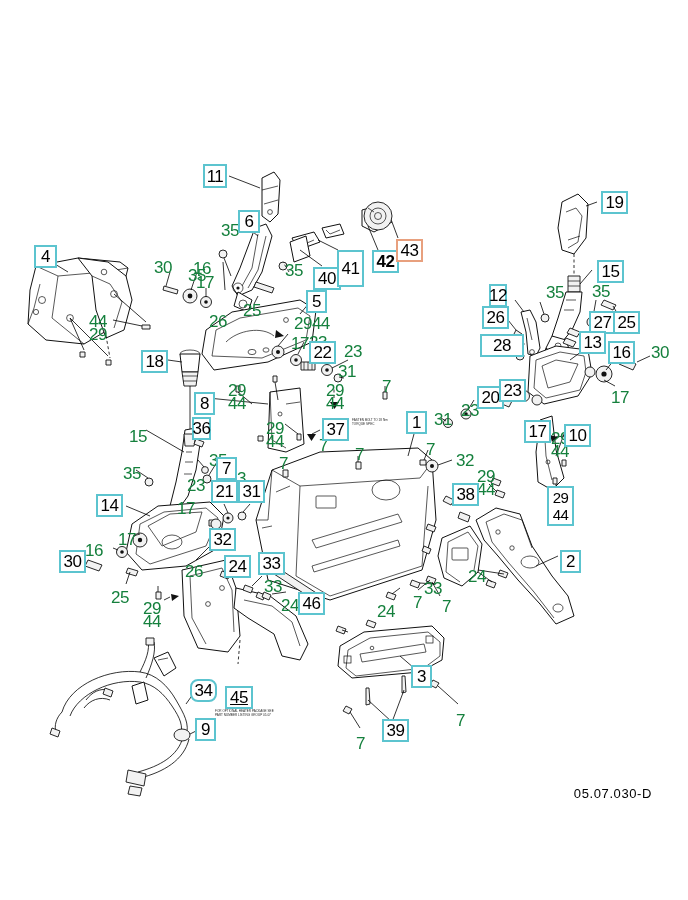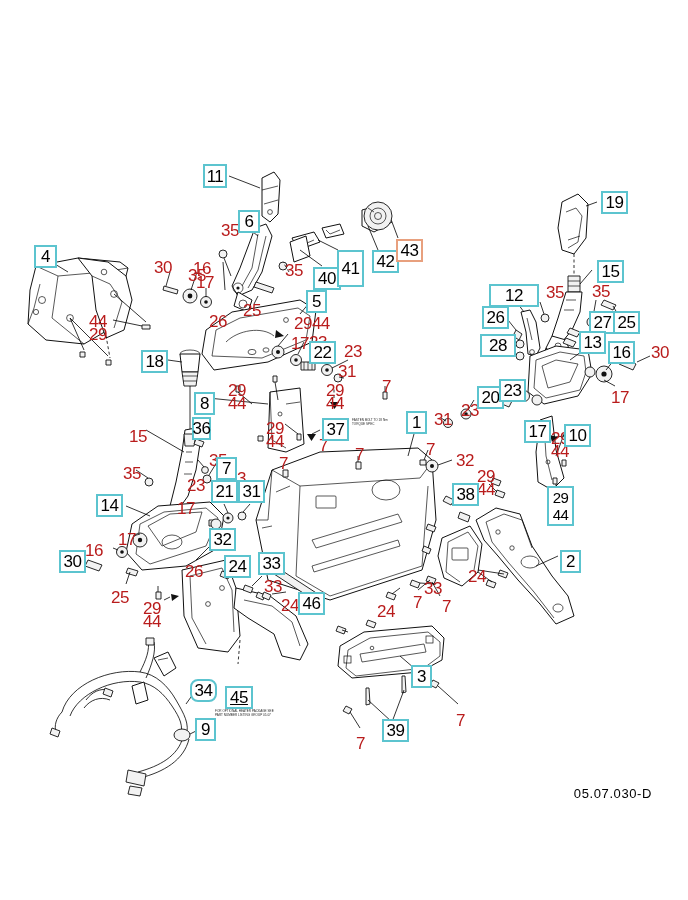--- a/index.html
+++ b/index.html
@@ -52,7 +52,7 @@
   
   .plain {
     position: absolute;
-    color: #b91c1c;
+    color: #15803d;
     font-size: 17px;
     line-height: 1;
     font-family: "Liberation Sans", sans-serif;

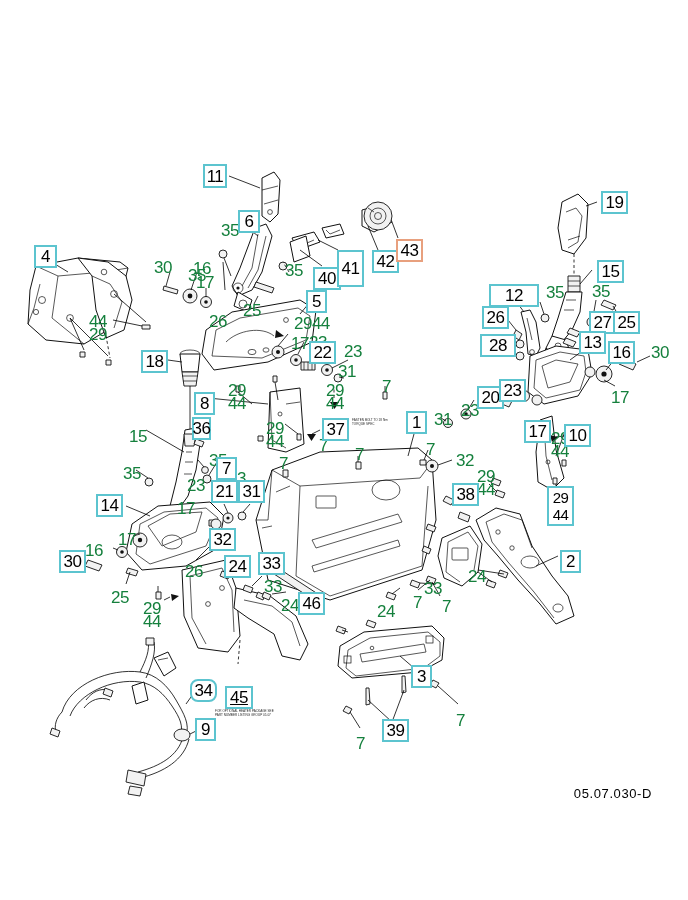--- a/index.html
+++ b/index.html
@@ -508,7 +508,7 @@
       <div class="callout" style="left: 34px; top: 245px; width: 23px; height: 23px;">4</div>
       <div class="callout" style="left: 313px; top: 267px; width: 28px; height: 23px;">40</div>
       <div class="callout" style="left: 337px; top: 250px; width: 27px; height: 37px;">41</div>
-      <div class="callout" style="left: 372px; top: 250px; width: 27px; height: 23px;">42</div>
+      <div class="callout" style="left: 372px; top: 250px; width: 27px; height: 23px; font-weight: bold;">42</div>
       <div class="callout accent" style="left: 396px; top: 239px; width: 27px; height: 23px;">43</div>
       <div class="callout" style="left: 306px; top: 290px; width: 21px; height: 23px;">5</div>
       <div class="callout" style="left: 601px; top: 191px; width: 27px; height: 23px; text-align: center;">19</div>

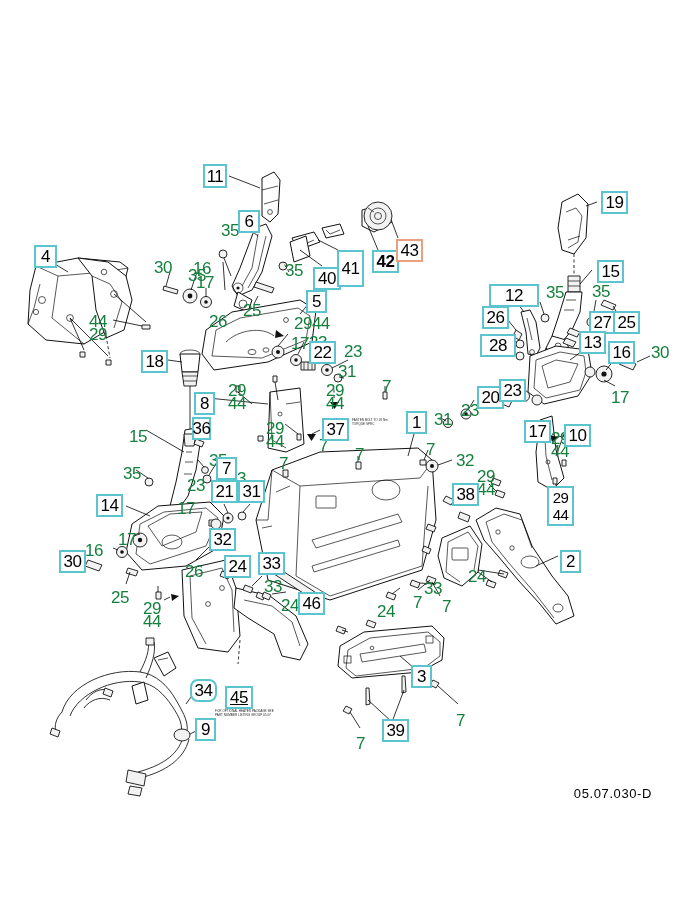--- a/index.html
+++ b/index.html
@@ -513,7 +513,7 @@
       <div class="callout" style="left: 306px; top: 290px; width: 21px; height: 23px;">5</div>
       <div class="callout" style="left: 601px; top: 191px; width: 27px; height: 23px; text-align: center;">19</div>
       <div class="callout" style="left: 597px; top: 260px; width: 27px; height: 23px;">15</div>
-      <div class="callout" style="left: 489px; top: 284px; width: 50px; height: 23px;">12</div>
+      <div class="callout" style="left: 489px; top: 284px; width: 18px; height: 23px;">12</div>
       <div class="callout" style="left: 482px; top: 306px; width: 27px; height: 23px;">26</div>
       <div class="callout" style="left: 589px; top: 311px; width: 27px; height: 23px;">27</div>
       <div class="callout" style="left: 613px; top: 311px; width: 27px; height: 23px;">25</div>

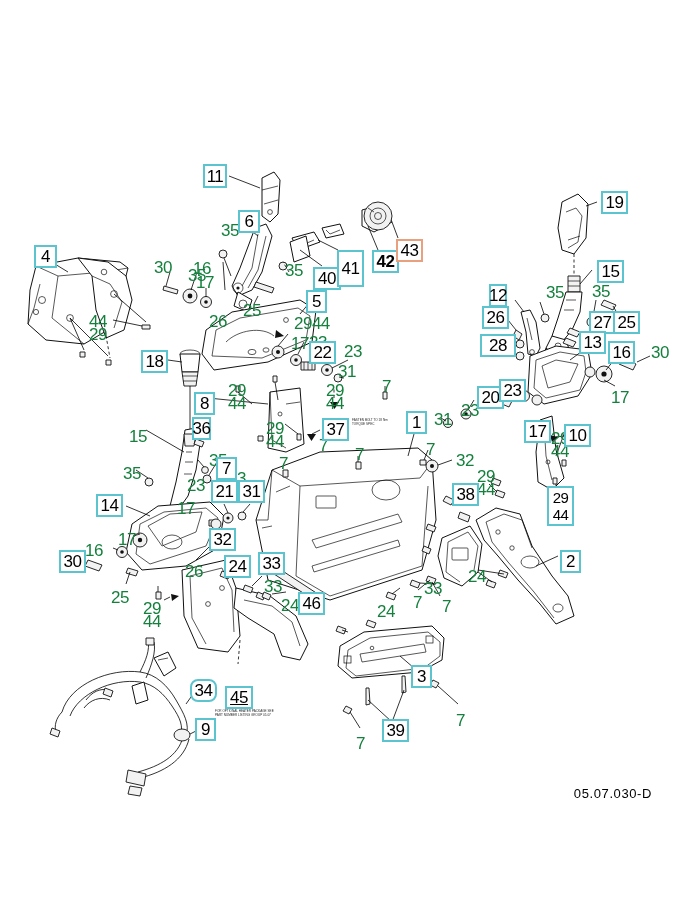--- a/index.html
+++ b/index.html
@@ -517,7 +517,7 @@
       <div class="callout" style="left: 482px; top: 306px; width: 27px; height: 23px;">26</div>
       <div class="callout" style="left: 589px; top: 311px; width: 27px; height: 23px;">27</div>
       <div class="callout" style="left: 613px; top: 311px; width: 27px; height: 23px;">25</div>
-      <div class="callout" style="left: 480px; top: 334px; width: 36px; height: 23px;">28</div>
+      <div class="callout" style="left: 480px; top: 334px; width: 44px; height: 23px;">28</div>
       <div class="callout" style="left: 579px; top: 331px; width: 27px; height: 23px;">13</div>
       <div class="callout" style="left: 608px; top: 341px; width: 27px; height: 23px;">16</div>
       <div class="callout" style="left: 309px; top: 341px; width: 27px; height: 23px;">22</div>

